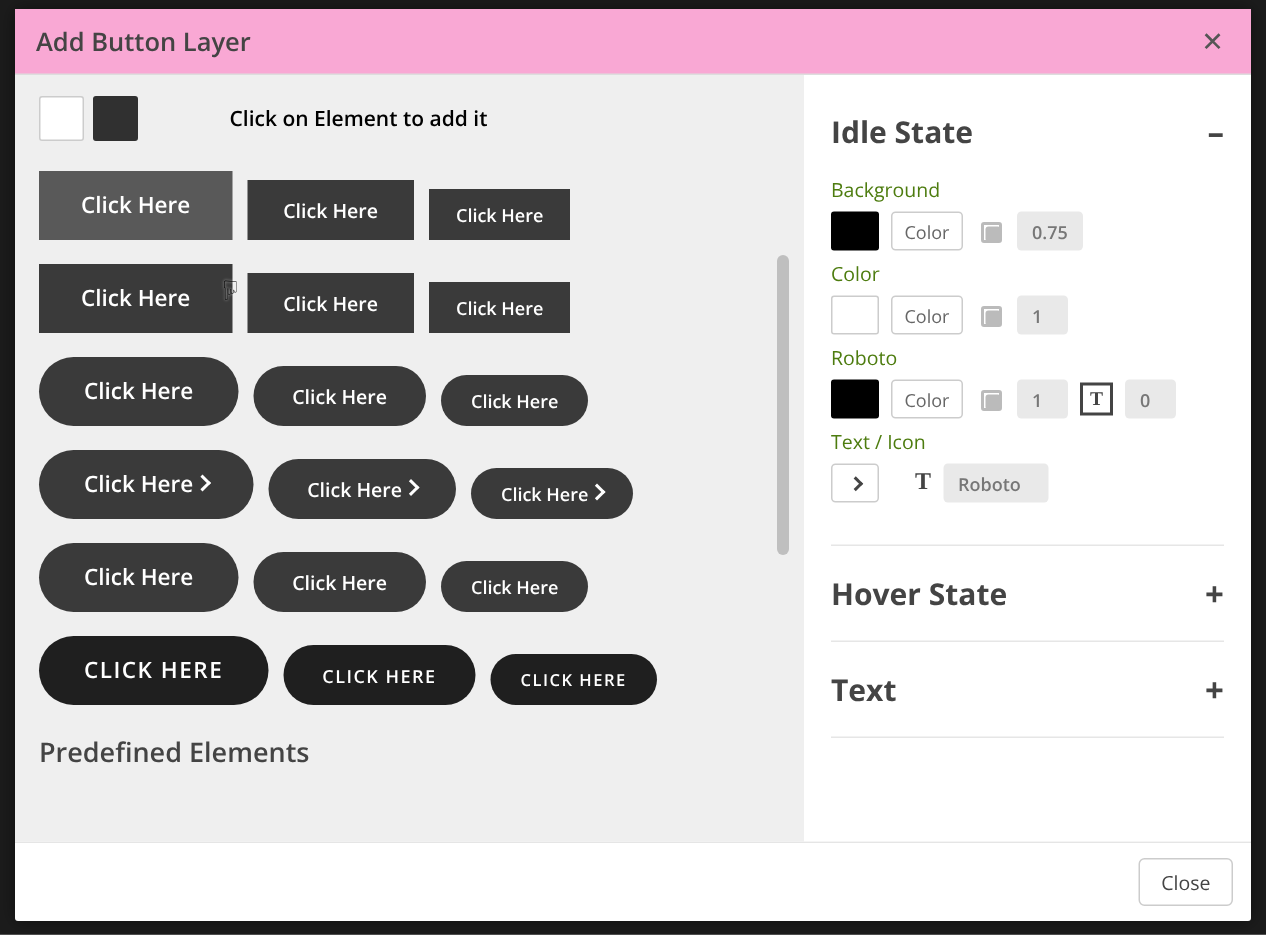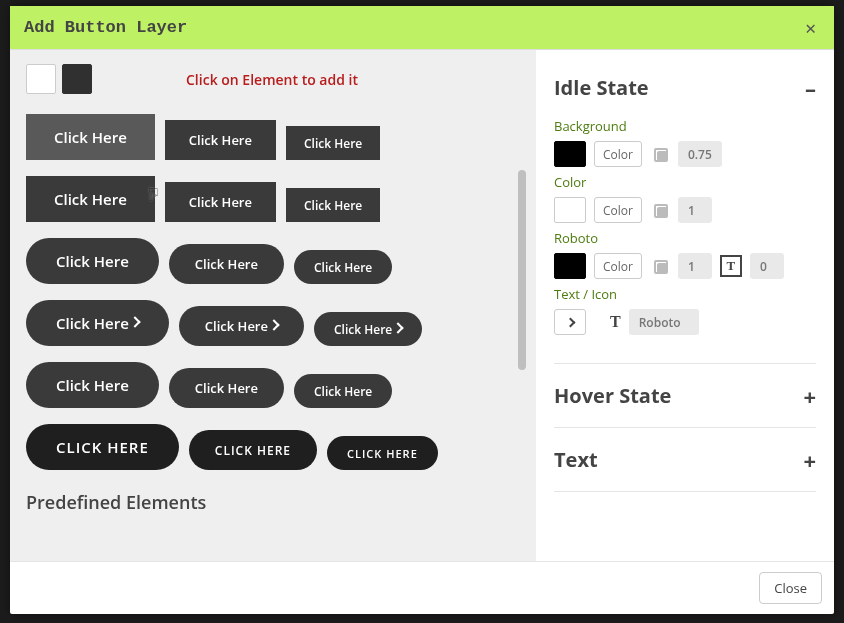--- a/index.html
+++ b/index.html
@@ -25,13 +25,12 @@
   }
   .dlg-header {
     height: 44px;
-    background: #bef264;
+    background: #f9a8d4;
     border-bottom:1px solid #ddd;
     display:flex;
     align-items:center;
     padding: 0 12px 0 14px;
     justify-content:space-between;
-    font-family:Liberation Mono, monospace;
   }
   .dlg-title {
     font-size: 17px;

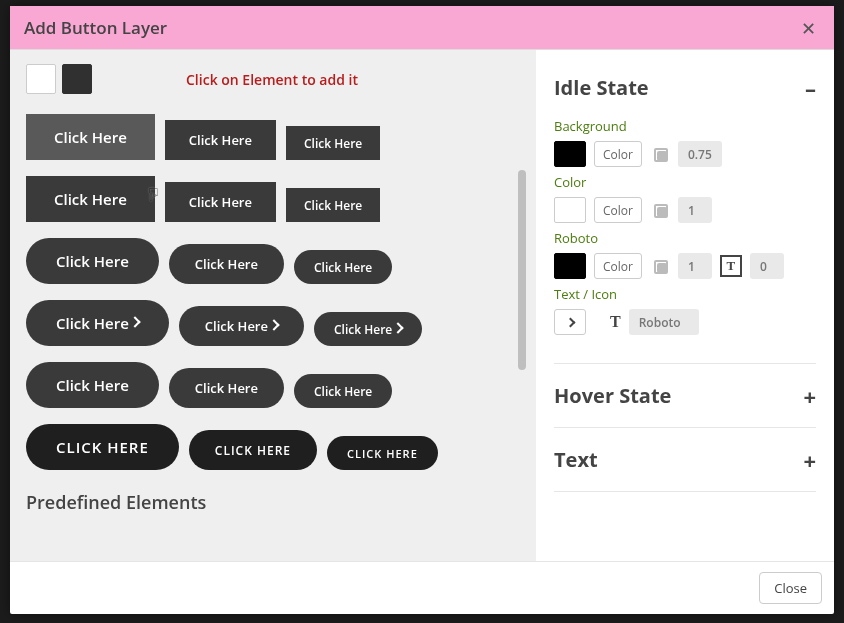--- a/index.html
+++ b/index.html
@@ -78,8 +78,8 @@
   .swatch.white{background:#fff;}
   .swatch.black{background:#303030;border-color:#303030;}
   .hint-text {
-    margin-left:88px;
-    color:#b91c1c;
+    margin-left:55px;
+    color:#000000;
     font-weight:600;
     font-size:14px;
   }

